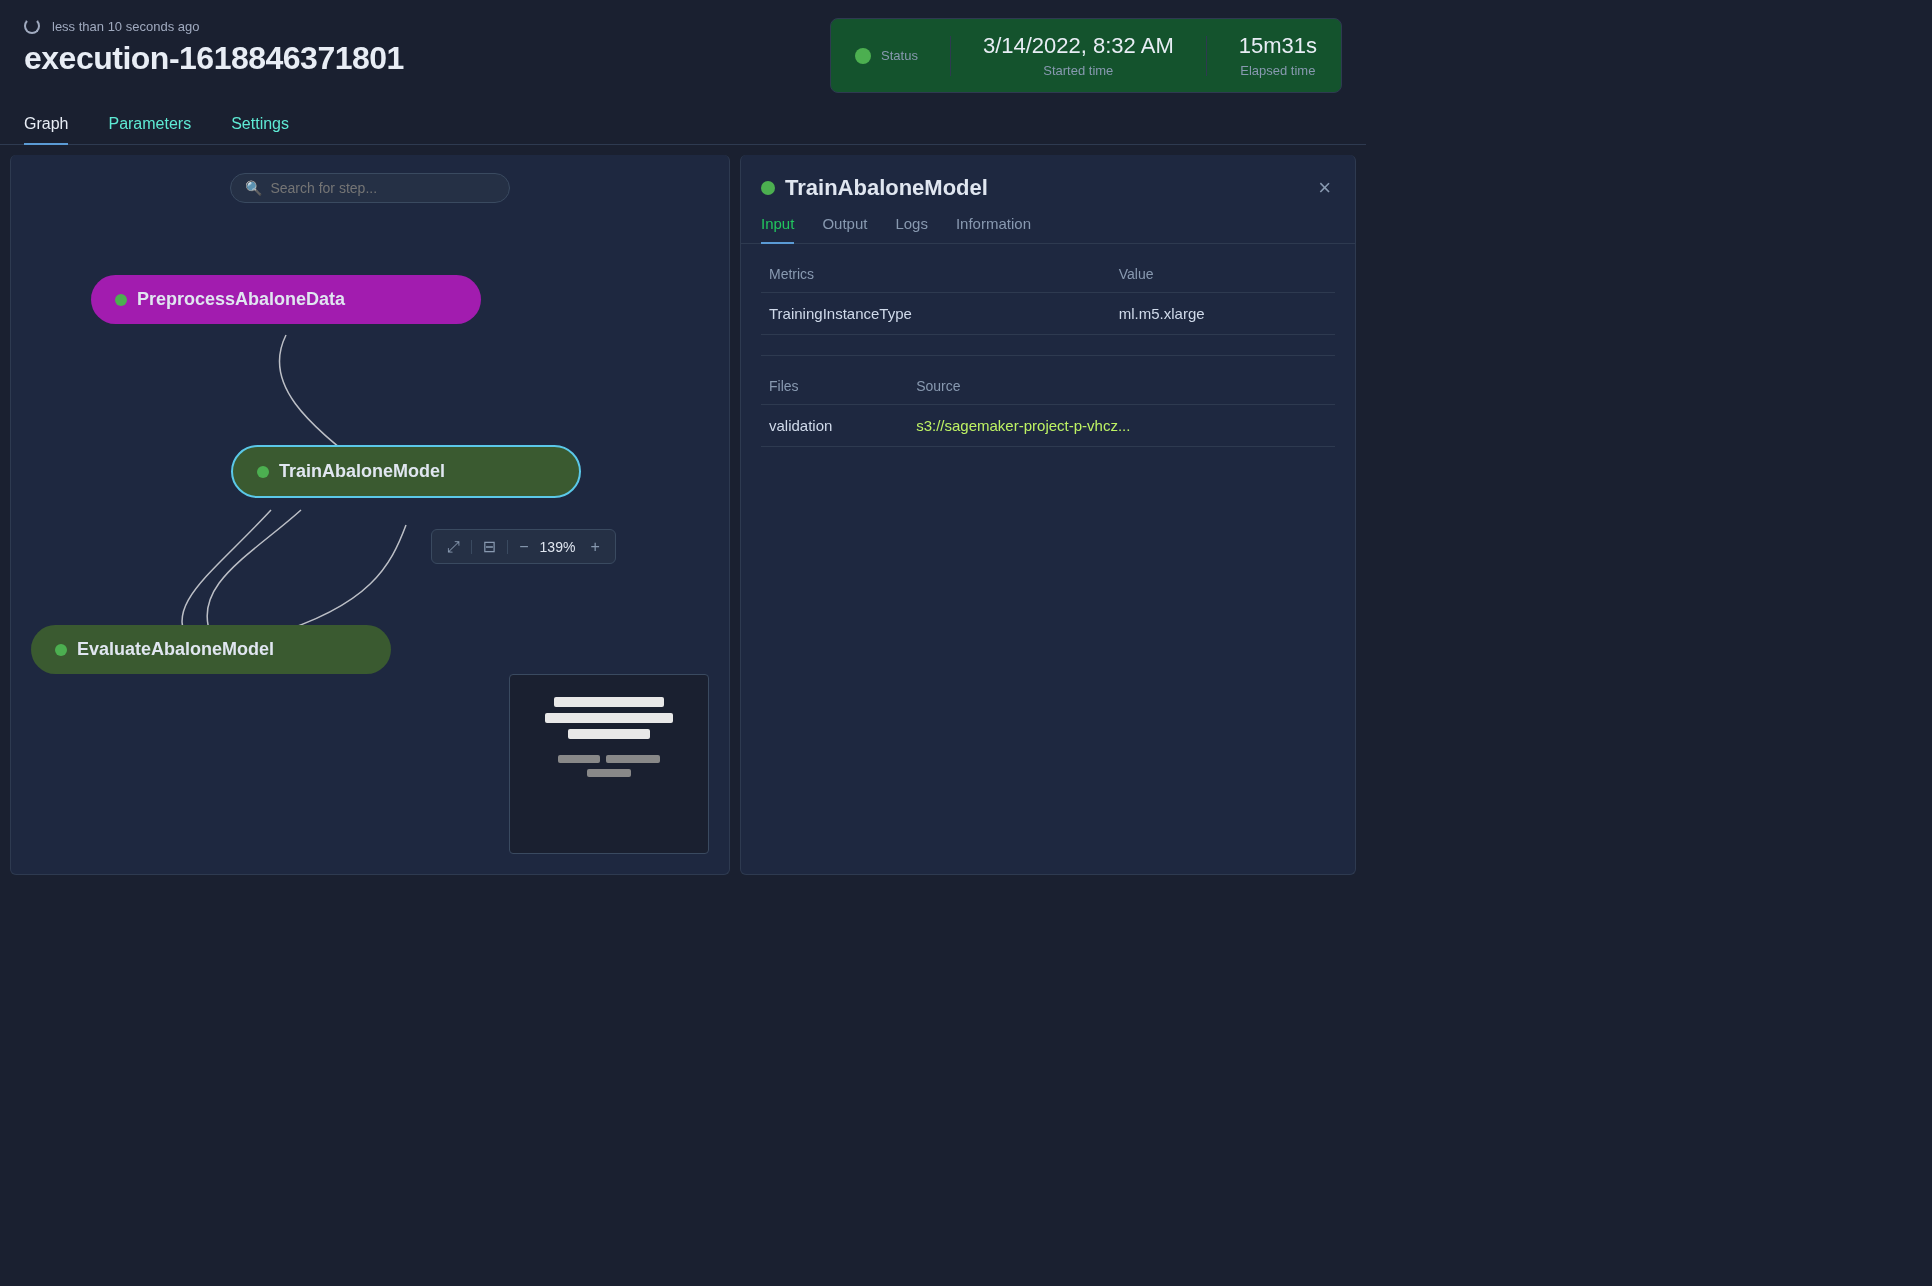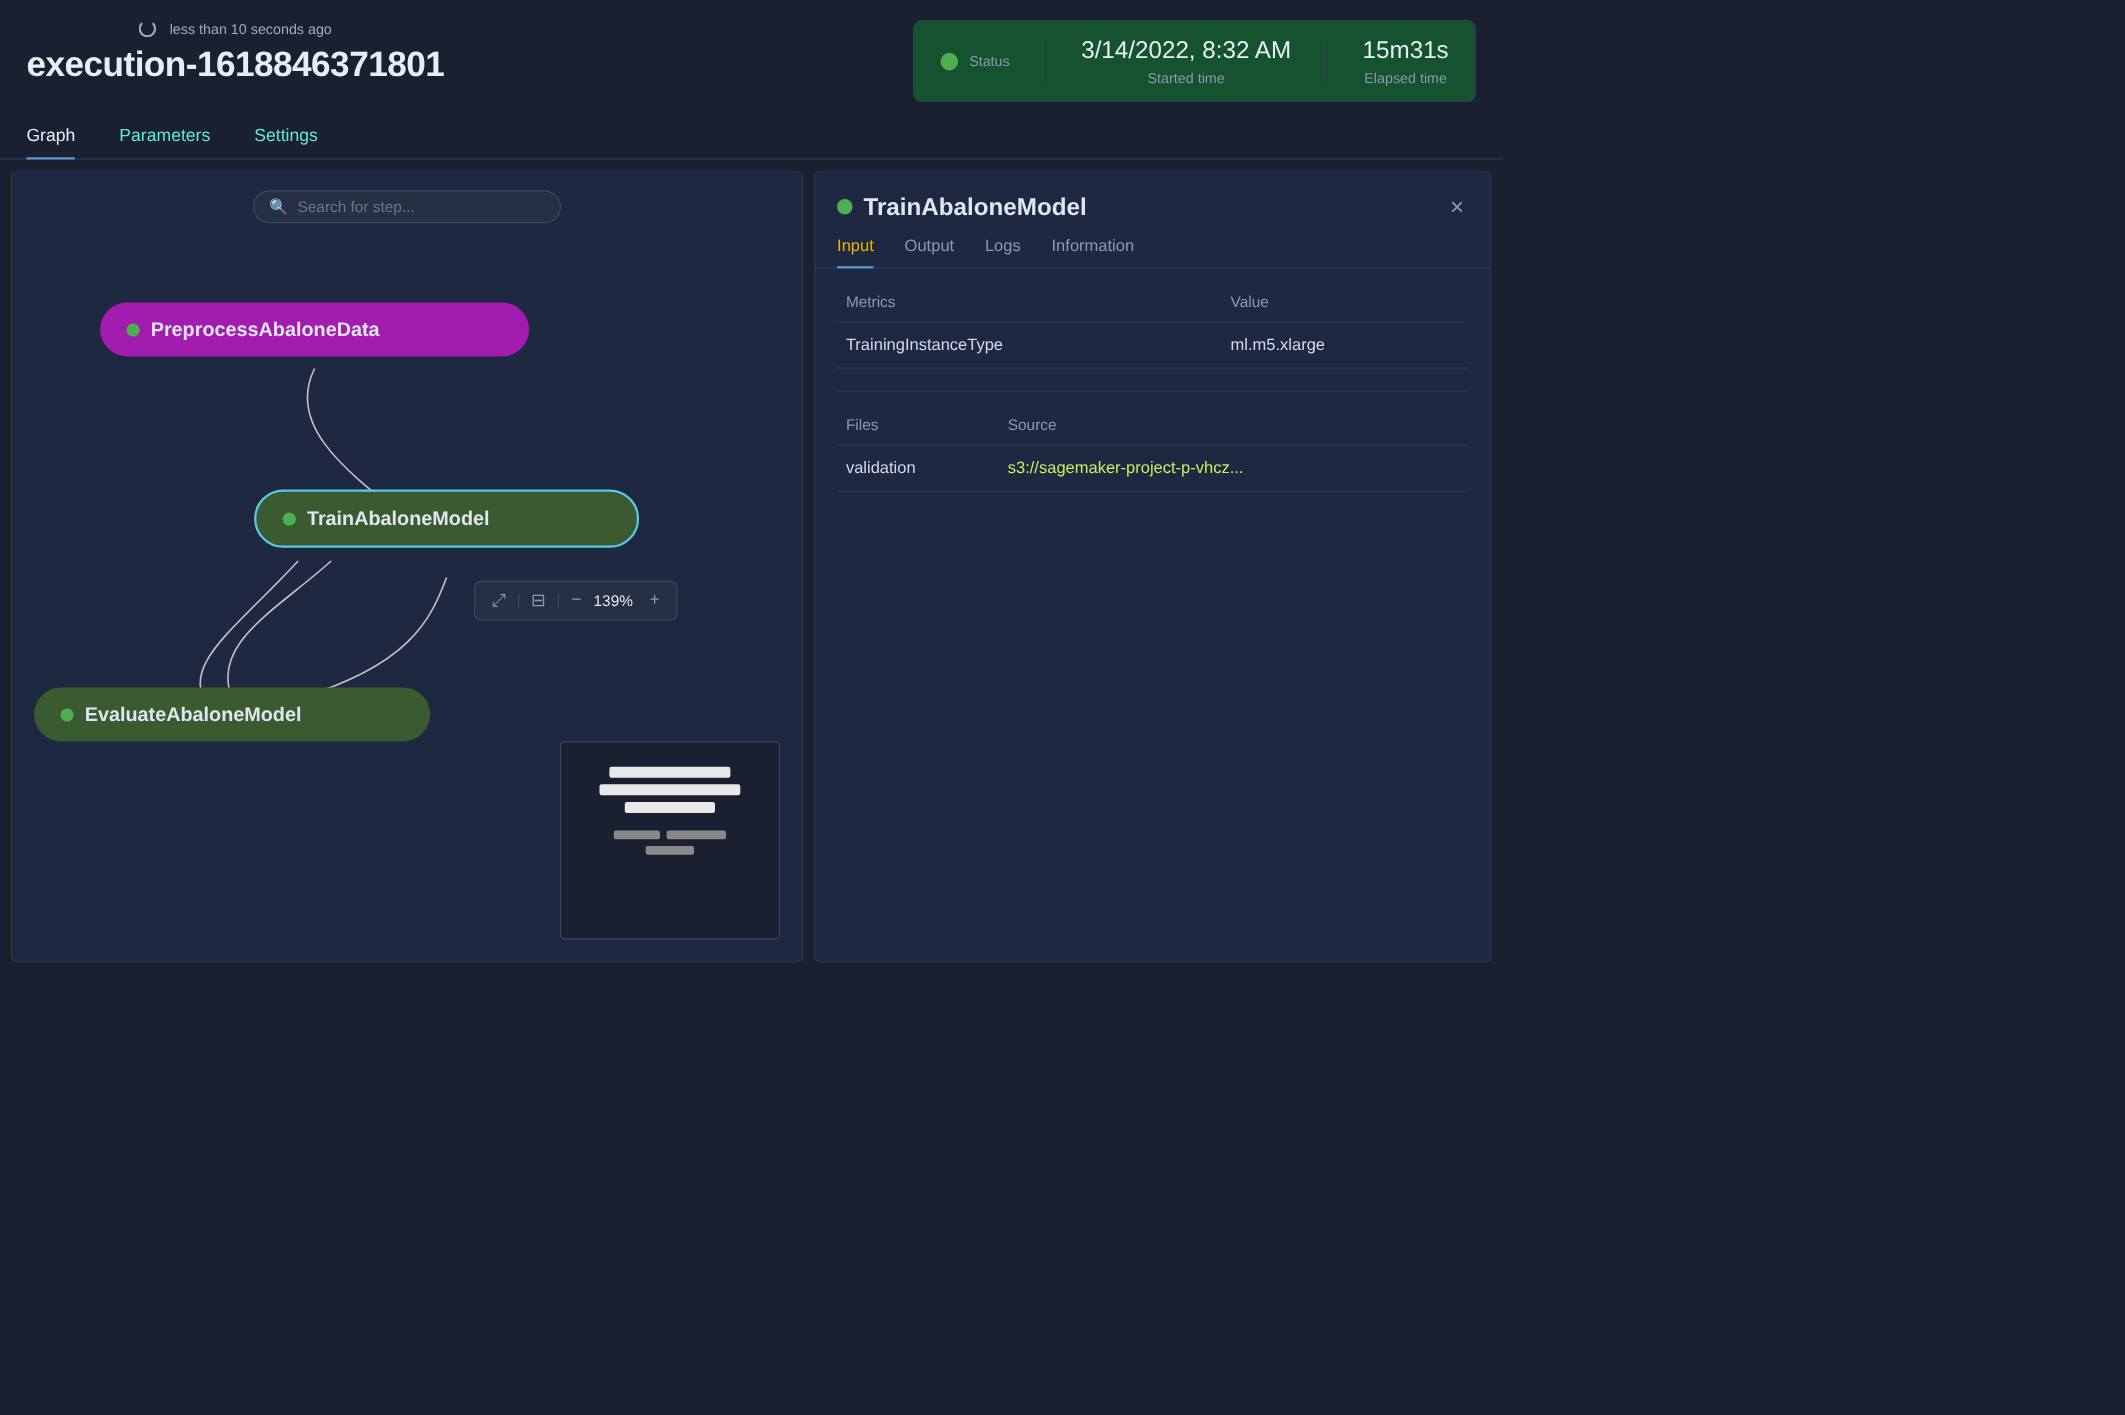--- a/index.html
+++ b/index.html
@@ -27,7 +27,6 @@
       font-size: 13px;
       color: #a0aabf;
       margin-bottom: 6px;
-      justify-content: center;
     }
     .refresh-icon {
       width: 16px;

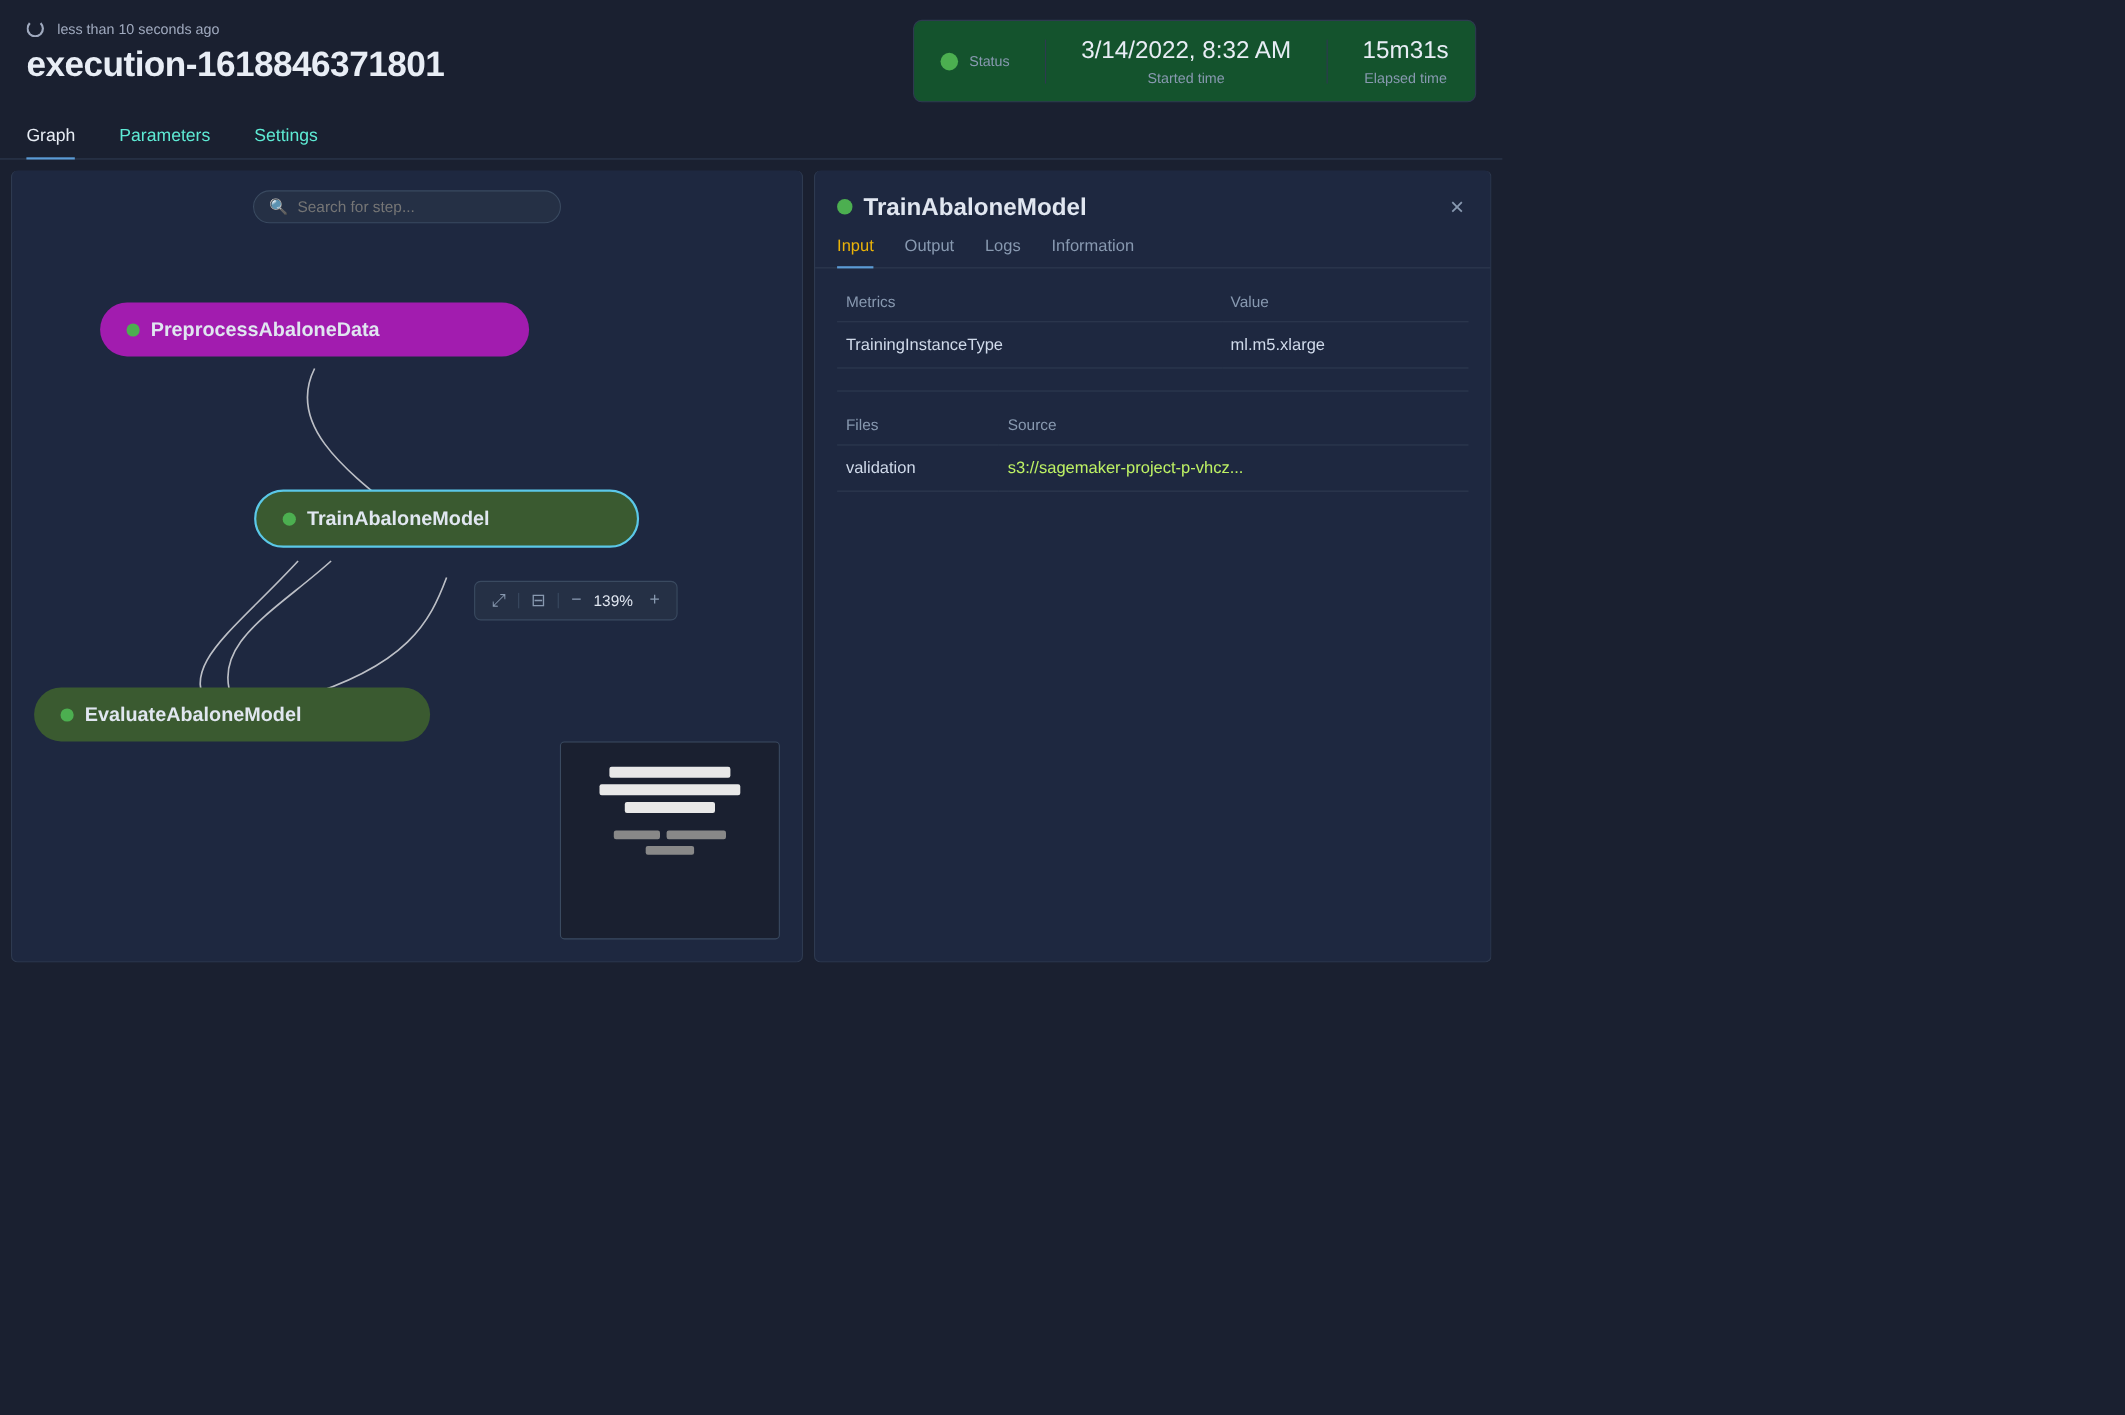--- a/index.html
+++ b/index.html
@@ -307,7 +307,7 @@
       margin-bottom: -1px;
     }
     .right-tab.active {
-      color: #eab308;
+      color: #22c55e;
       border-bottom: 2px solid #5b9bd5;
     }
 

